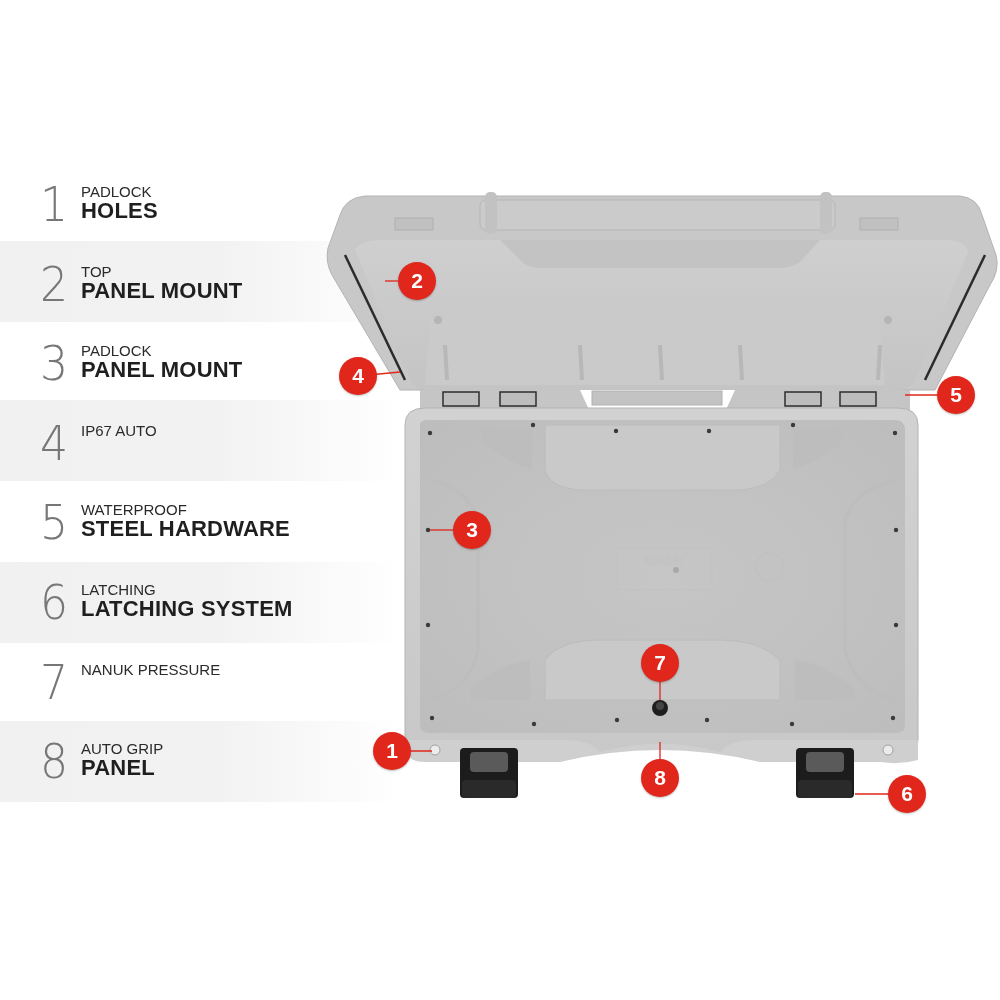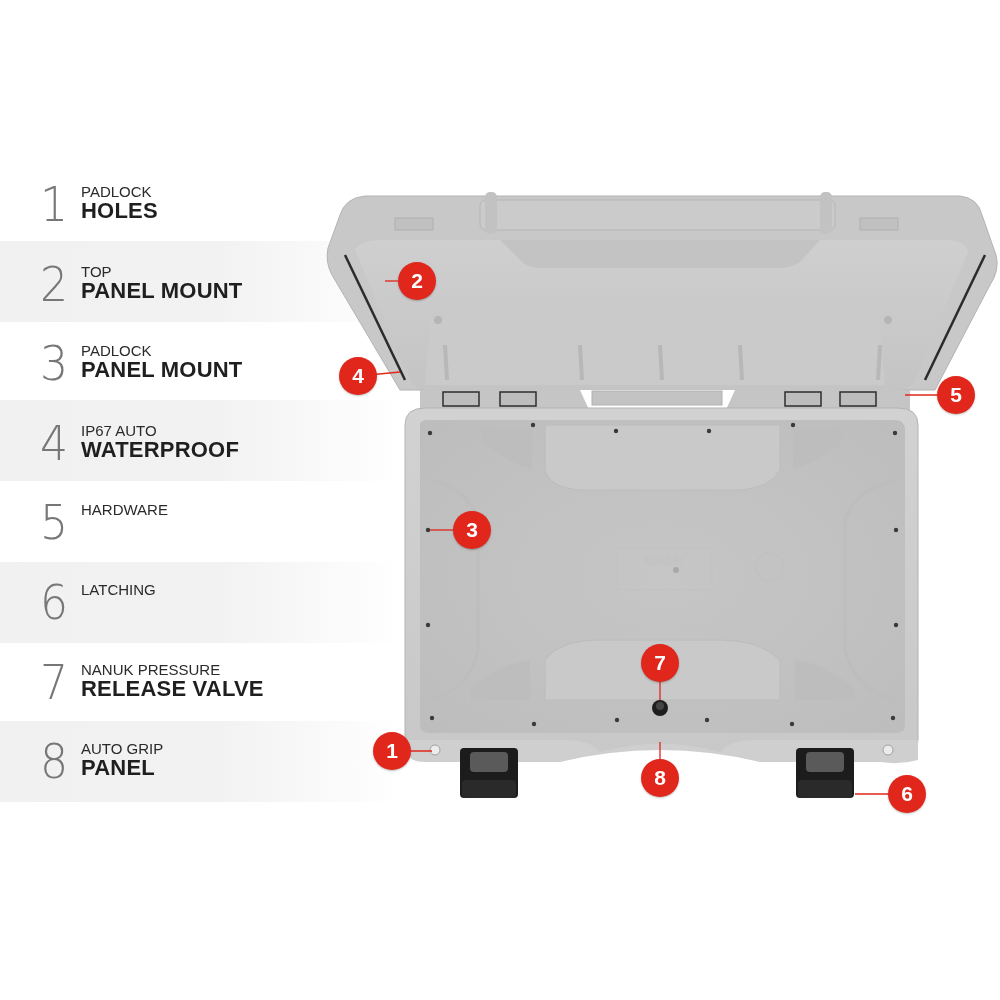--- a/index.html
+++ b/index.html
@@ -41,7 +41,6 @@
   <div class="feature" style="top:409px">
     <span class="num">4</span>
     <span class="sub">IP67 AUTO</span>
-    <span class="main">WATERPROOF</span>
   </div>
   <div class="feature" style="top:488px">
     <span class="num">5</span>

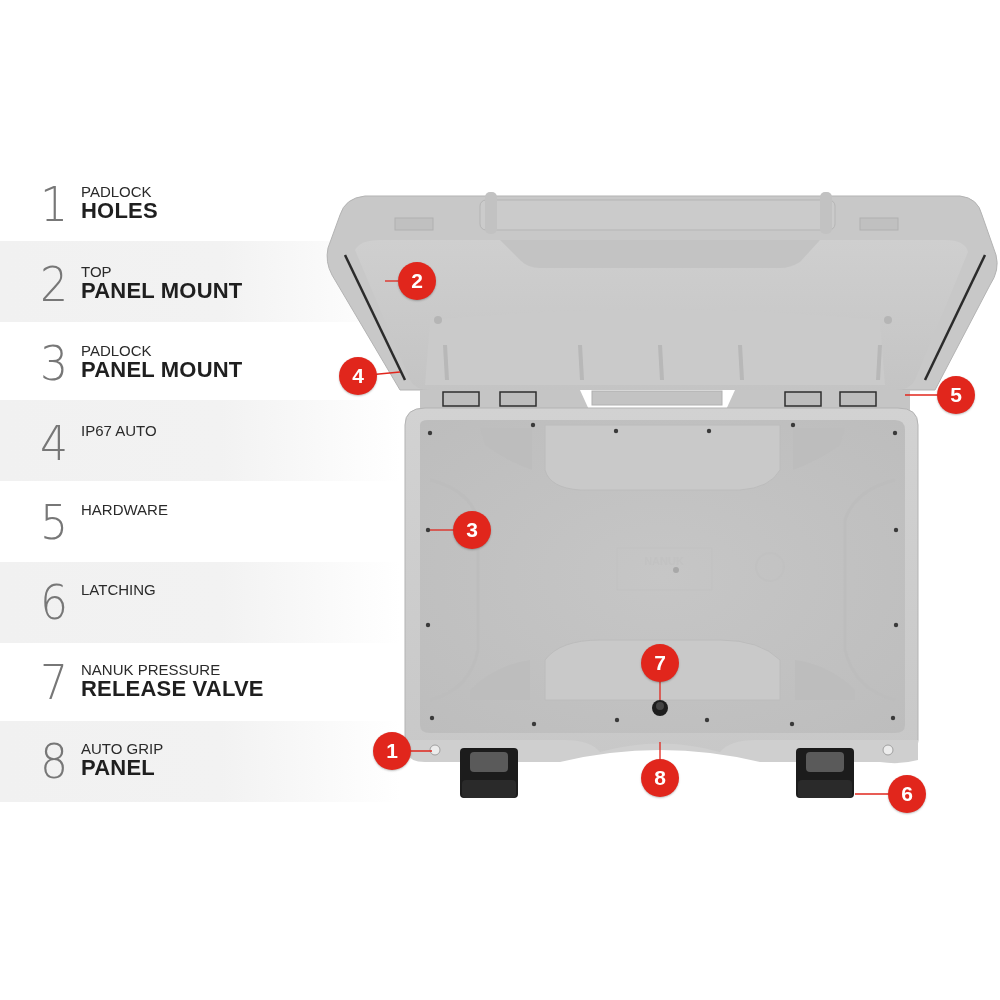--- a/index.html
+++ b/index.html
@@ -44,7 +44,7 @@
   </div>
   <div class="feature" style="top:488px">
     <span class="num">5</span>
-    <span class="sub">HARDWARE</span>
+    <span class="sub">WATERPROOF</span>
   </div>
   <div class="feature" style="top:568px">
     <span class="num">6</span>

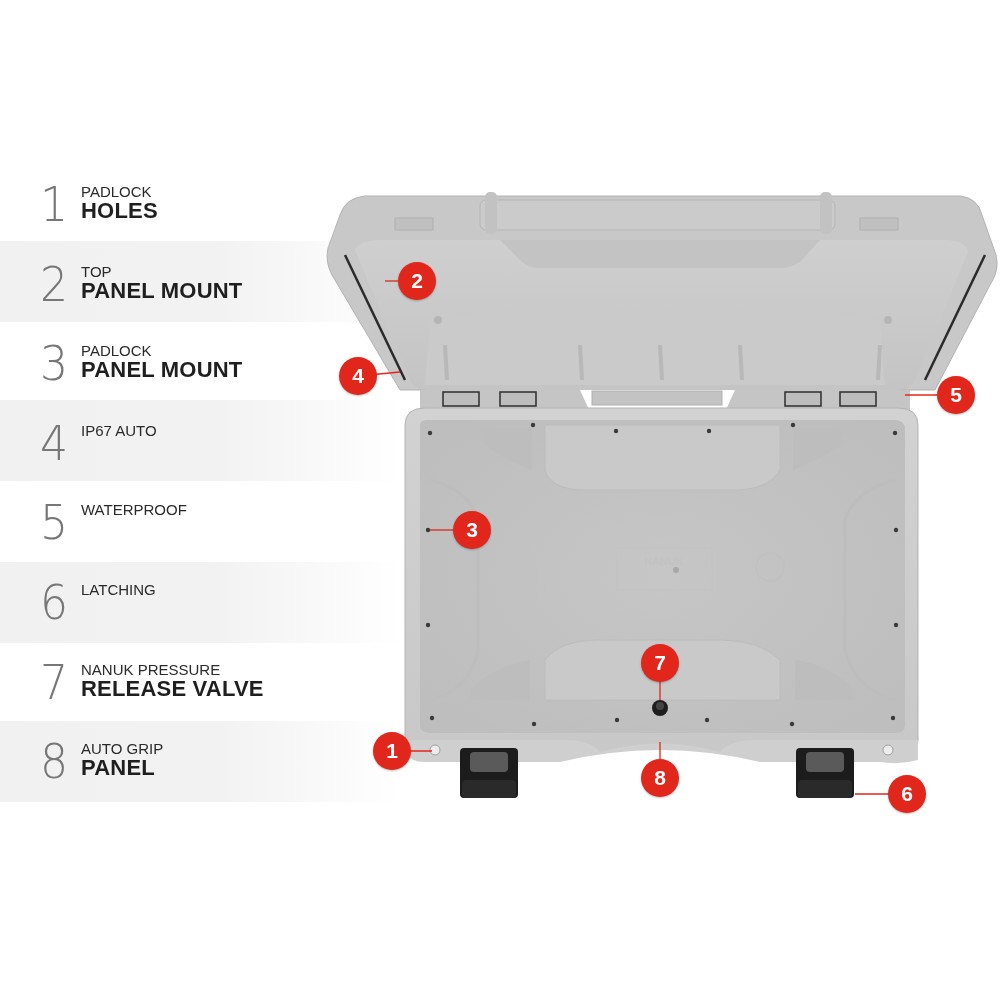--- a/index.html
+++ b/index.html
@@ -45,6 +45,7 @@
   <div class="feature" style="top:488px">
     <span class="num">5</span>
     <span class="sub">WATERPROOF</span>
+    <span class="main">STEEL HARDWARE</span>
   </div>
   <div class="feature" style="top:568px">
     <span class="num">6</span>

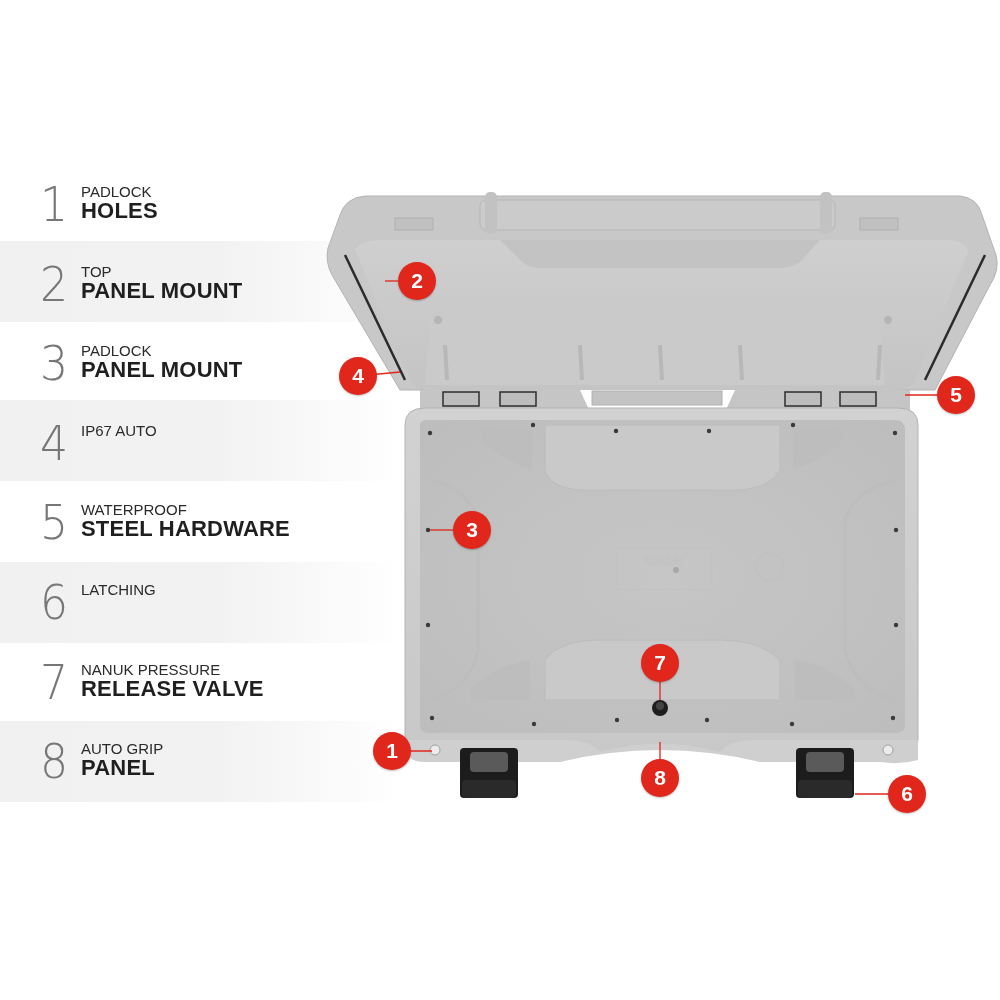--- a/index.html
+++ b/index.html
@@ -50,6 +50,7 @@
   <div class="feature" style="top:568px">
     <span class="num">6</span>
     <span class="sub">LATCHING</span>
+    <span class="main">LATCHING SYSTEM</span>
   </div>
   <div class="feature" style="top:648px">
     <span class="num">7</span>

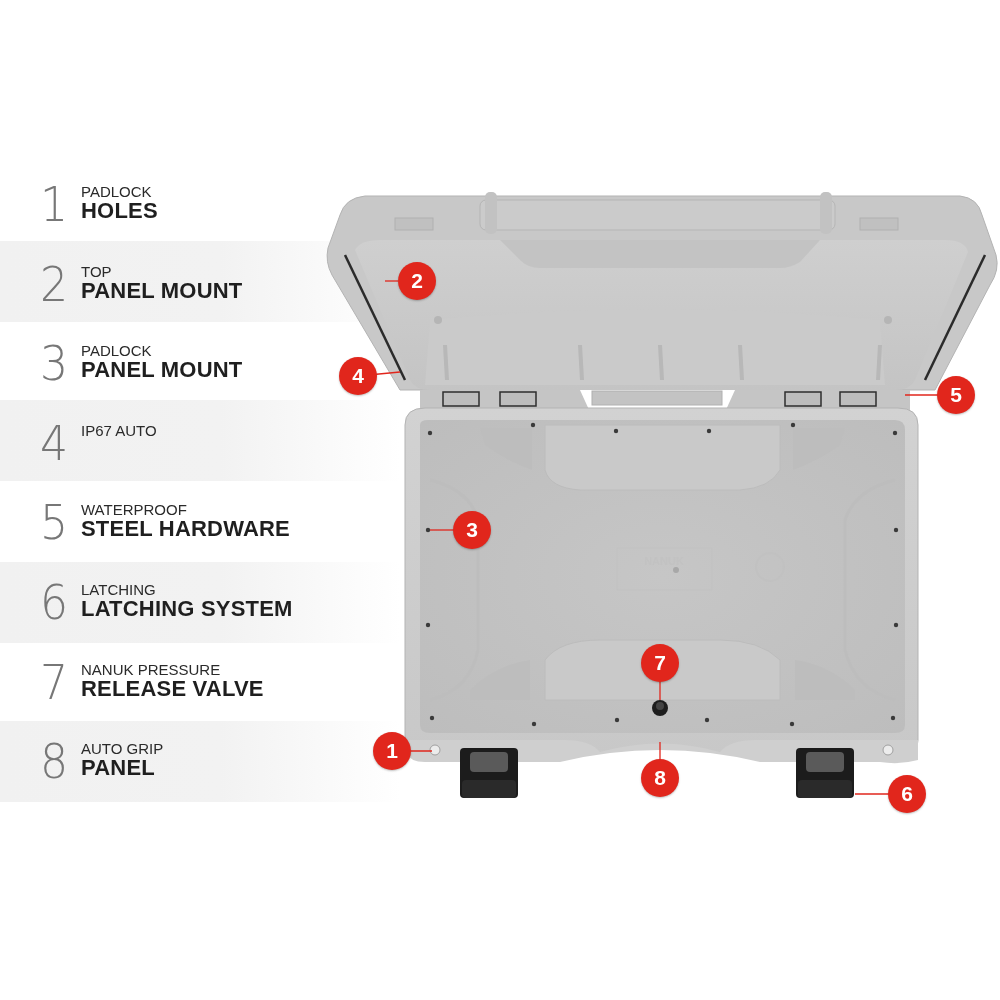--- a/index.html
+++ b/index.html
@@ -55,7 +55,6 @@
   <div class="feature" style="top:648px">
     <span class="num">7</span>
     <span class="sub">NANUK PRESSURE</span>
-    <span class="main">RELEASE VALVE</span>
   </div>
   <div class="feature" style="top:727px">
     <span class="num">8</span>

